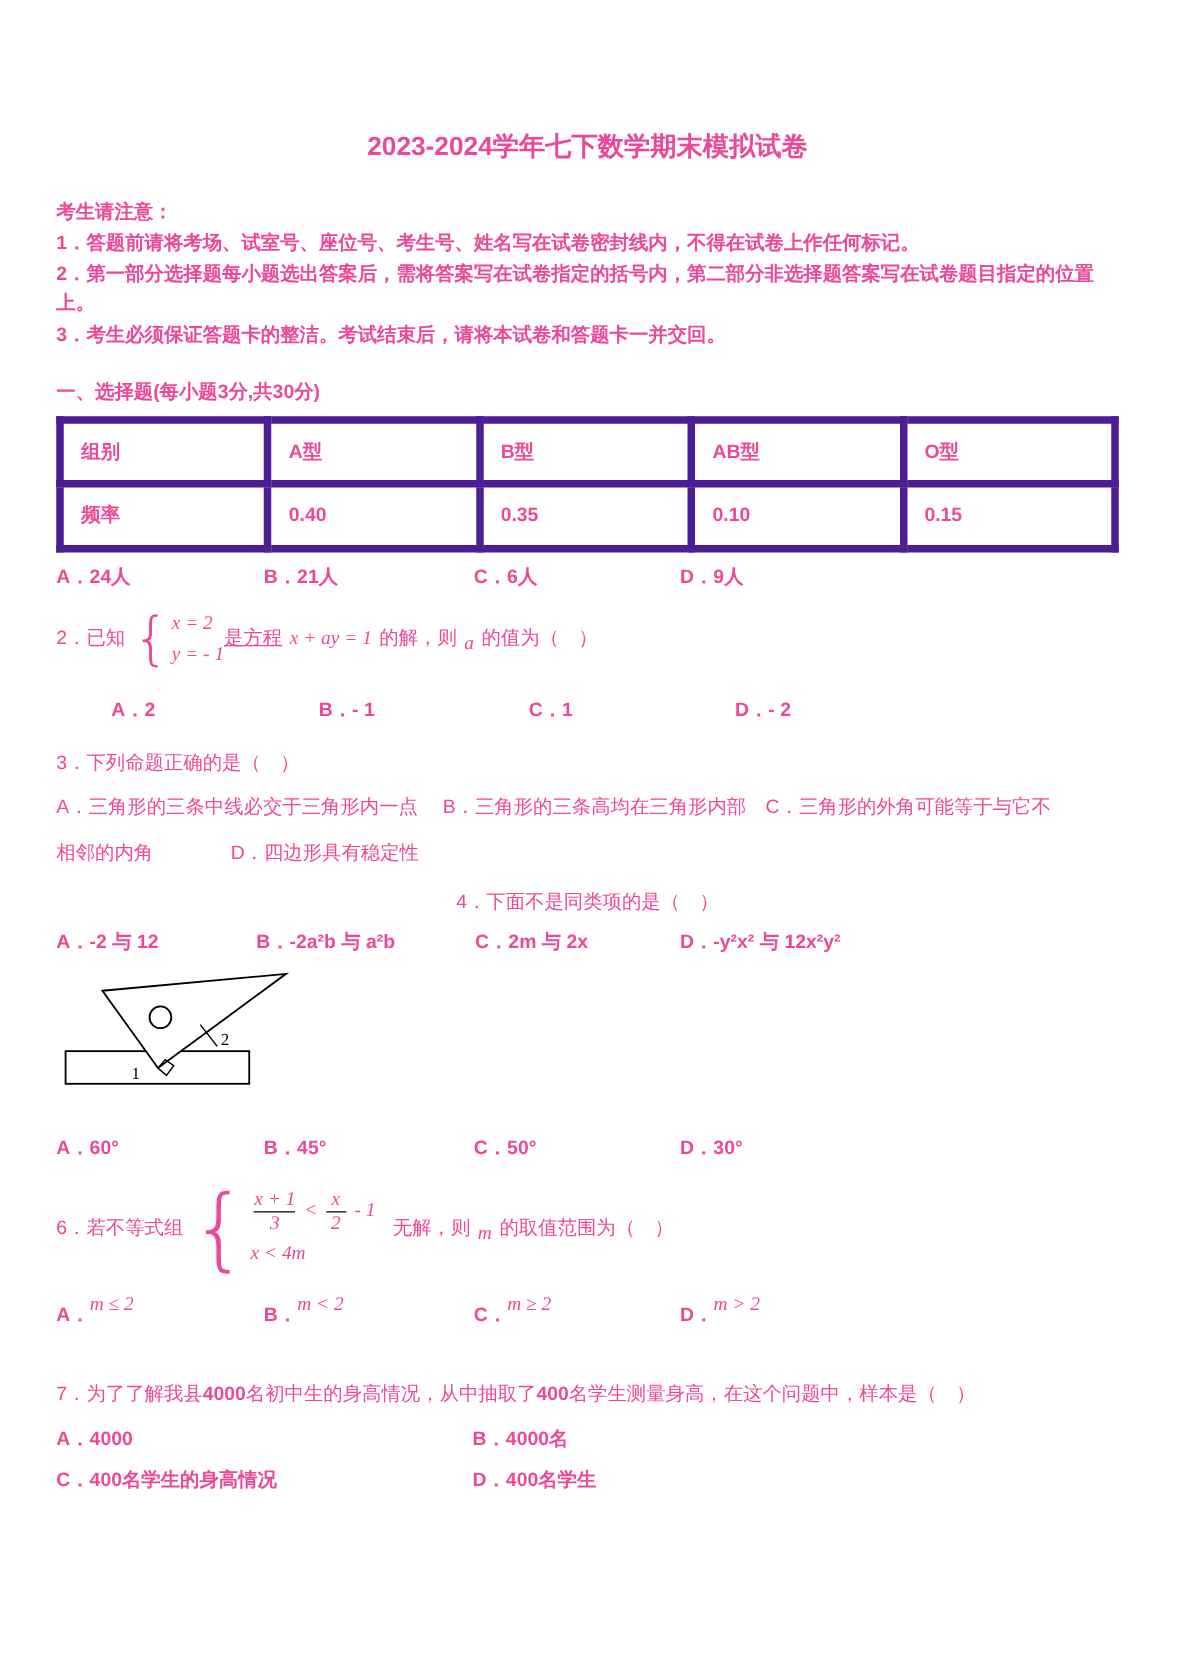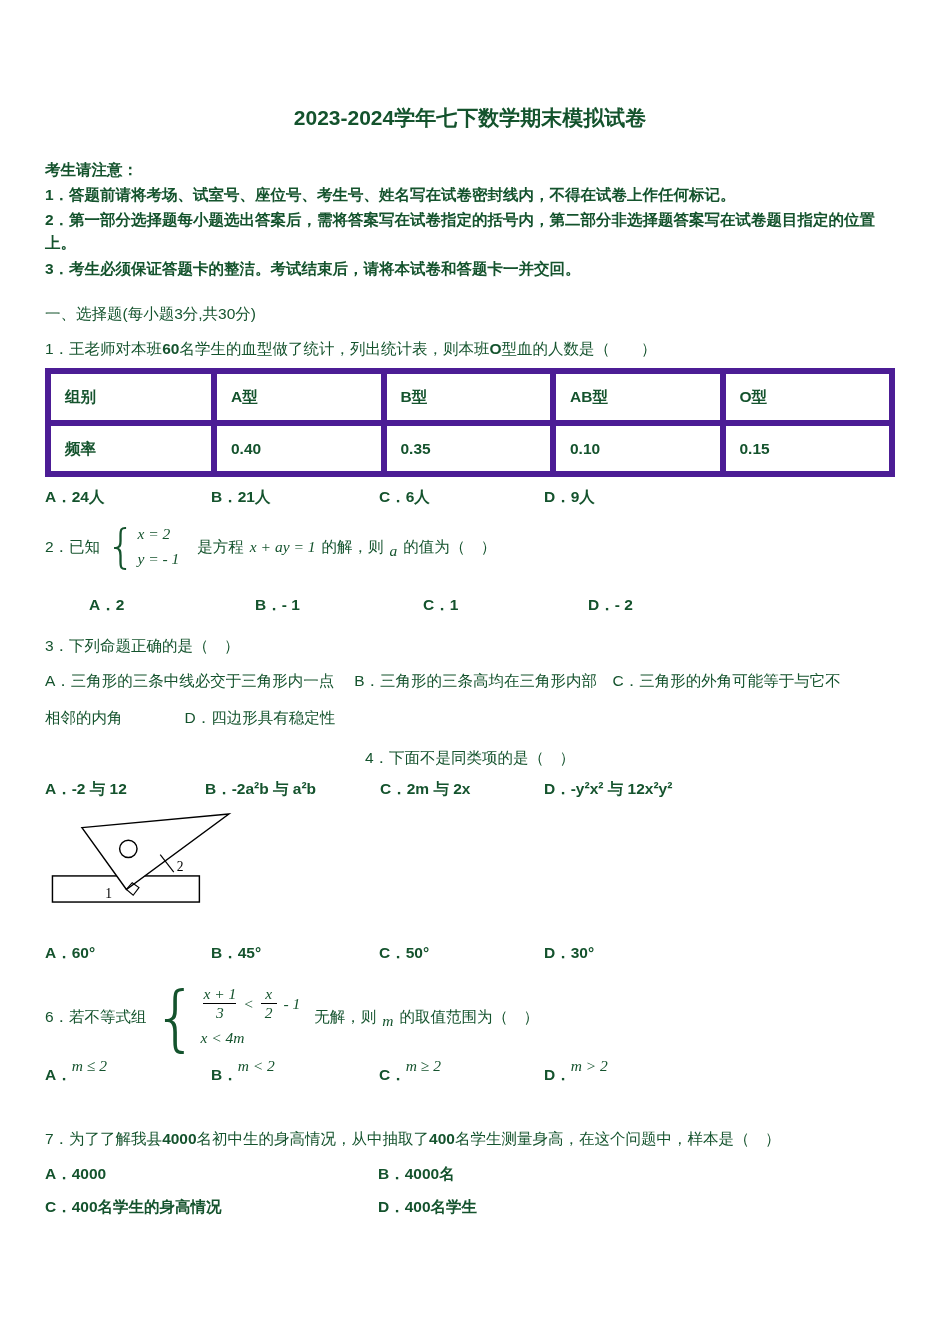--- a/index.html
+++ b/index.html
@@ -9,7 +9,7 @@
     min-height: 1344px;
     padding: 102px 55px 40px 45px;
     font-family: "Liberation Sans", "DejaVu Sans", sans-serif;
-    color: #14532d;
+    color: #ec4899;
     font-size: 15.5px;
     line-height: 1.5;
     background: #fff;

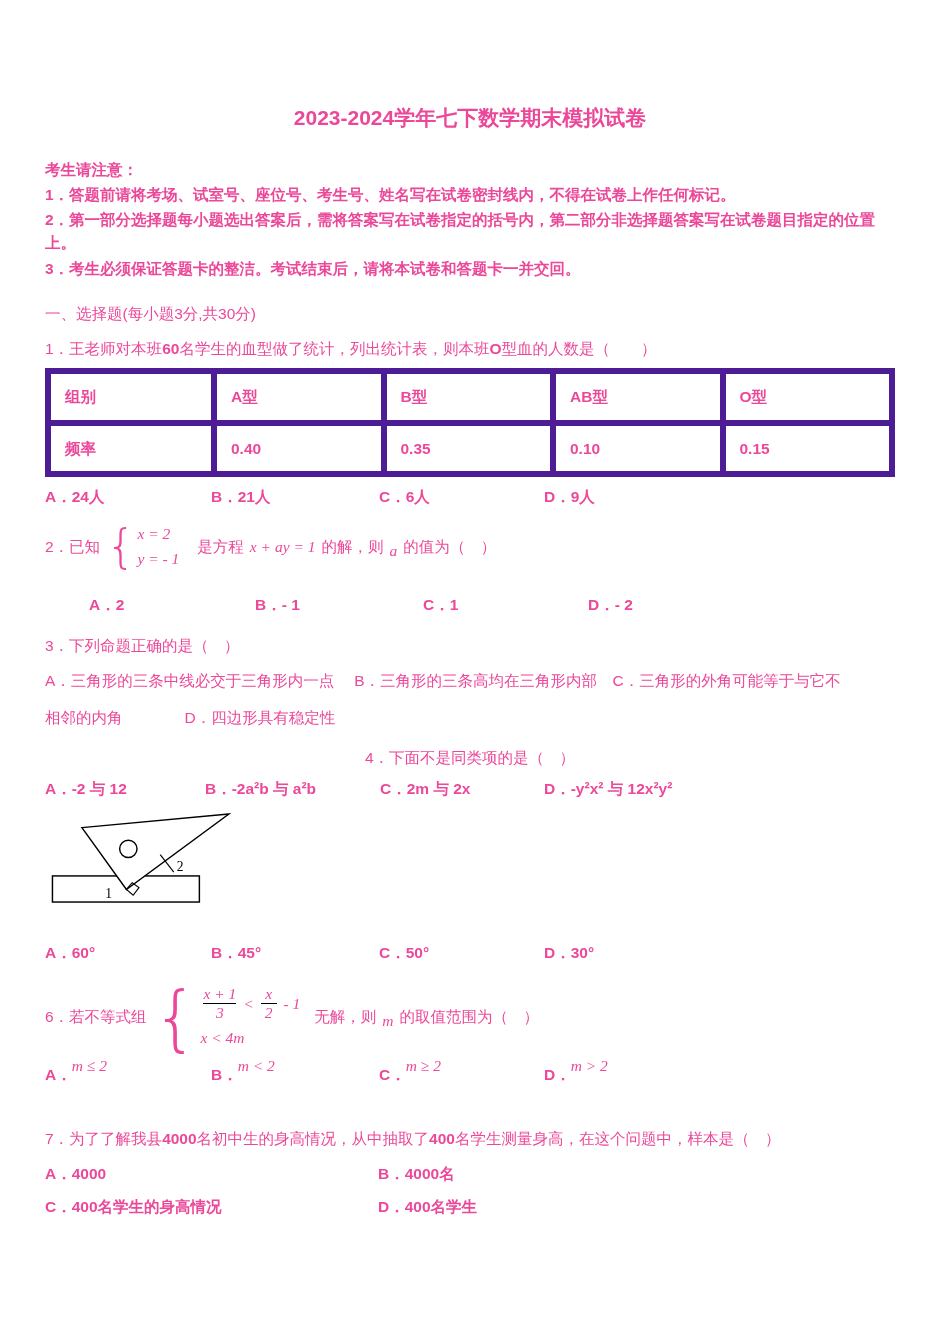--- a/index.html
+++ b/index.html
@@ -17,7 +17,7 @@
   .title { text-align: center; font-size: 21px; font-weight: bold; margin: 0 0 24px 0; }
   .notice-heading { font-weight: bold; margin: 0 0 2px 0; }
   .notice-item { font-weight: bold; margin: 0 0 2px 0; }
-  .section-heading { font-weight: normal; margin: 22px 0 8px 0; }
+  .section-heading { font-weight: bold; margin: 22px 0 8px 0; }
   .qtext { margin: 12px 0 6px 0; }
   .b { font-weight: bold; }
   table.blood { border-collapse: collapse; width: 100%; margin: 8px 0 6px 0; table-layout: fixed; }

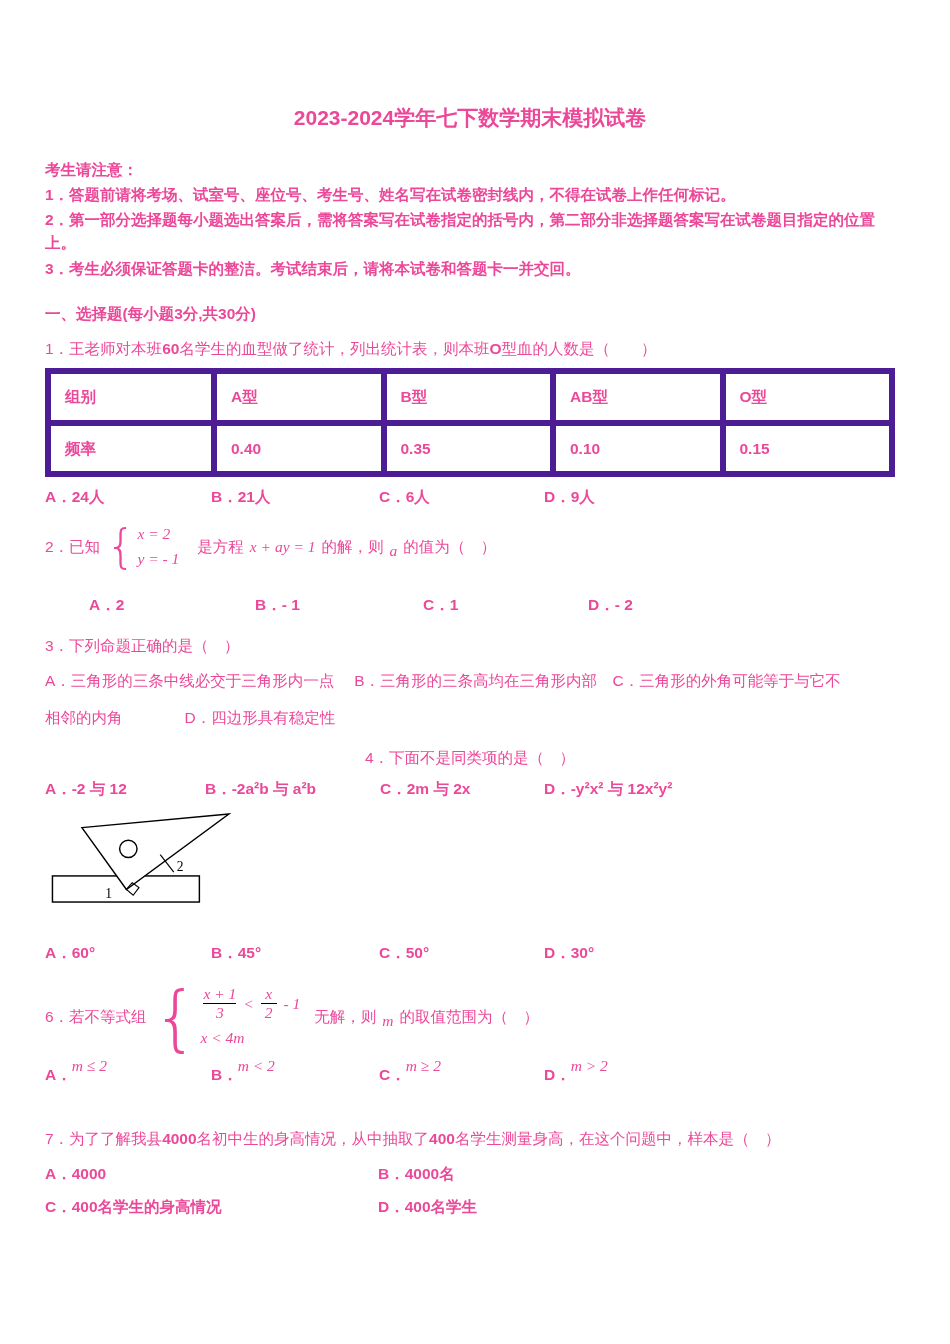--- a/index.html
+++ b/index.html
@@ -56,7 +56,6 @@
 
   <p class="section-heading">一、选择题(每小题3分,共30分)</p>
 
-  <p class="qtext"><span>1．王老师对本班</span><span class="b">60</span><span>名学生的血型做了统计，列出统计表，则本班</span><span class="b">O</span><span>型血的人数是（　　）</span></p>
 
   <table class="blood">
     <tbody>

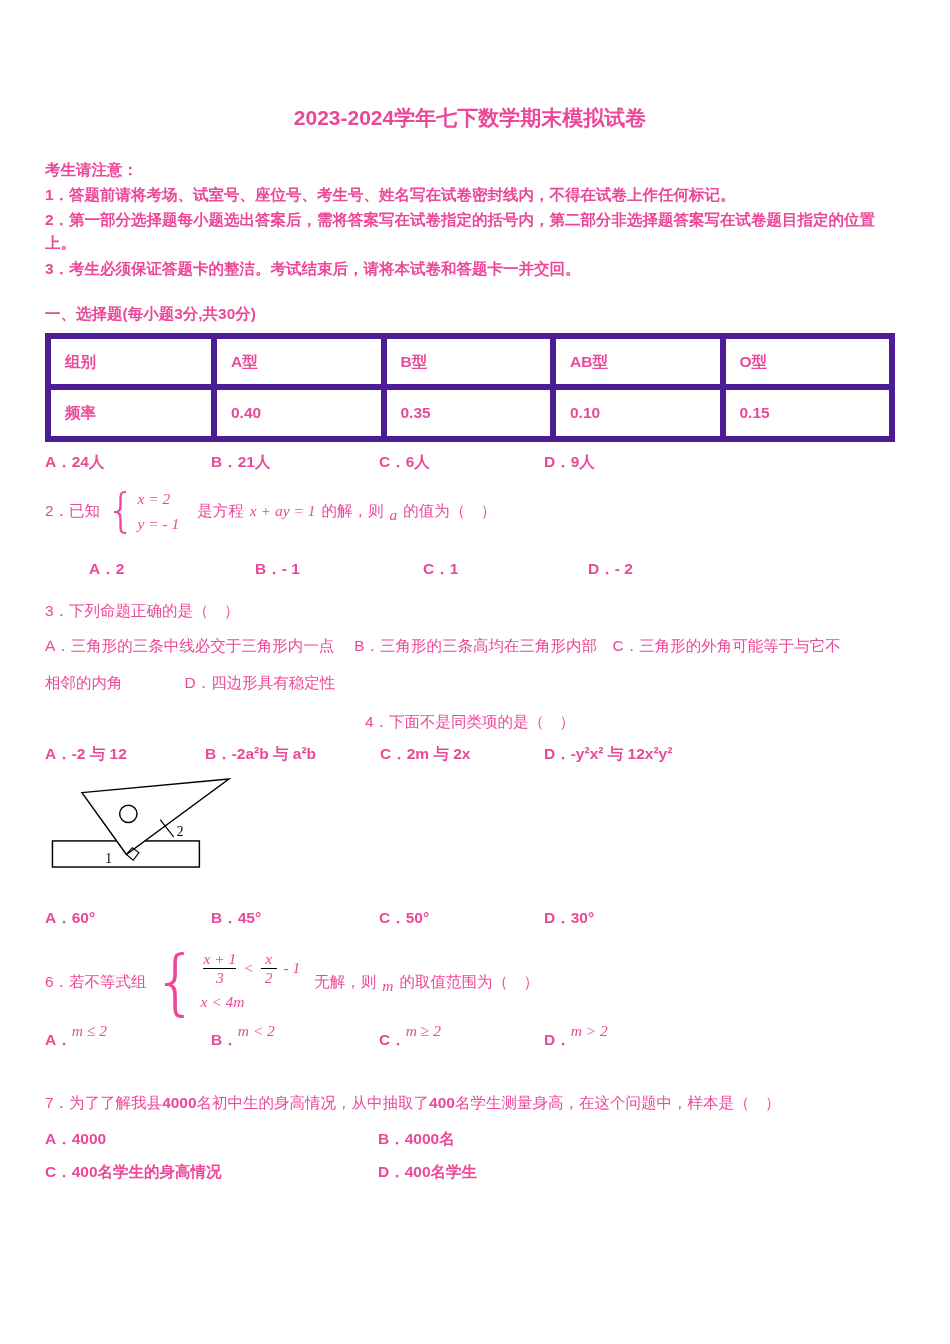--- a/index.html
+++ b/index.html
@@ -90,7 +90,7 @@
       <span>x = 2</span>
       <span>y = - 1</span>
     </span>
-    <span style="margin-left:18px;">是方程</span>
+    <span style="margin-left:0;text-decoration:underline;">是方程</span>
     <span class="math" style="margin:12px 6px;">x + ay = 1</span>
     <span>的解，则</span>
     <span class="math lowered">a</span>

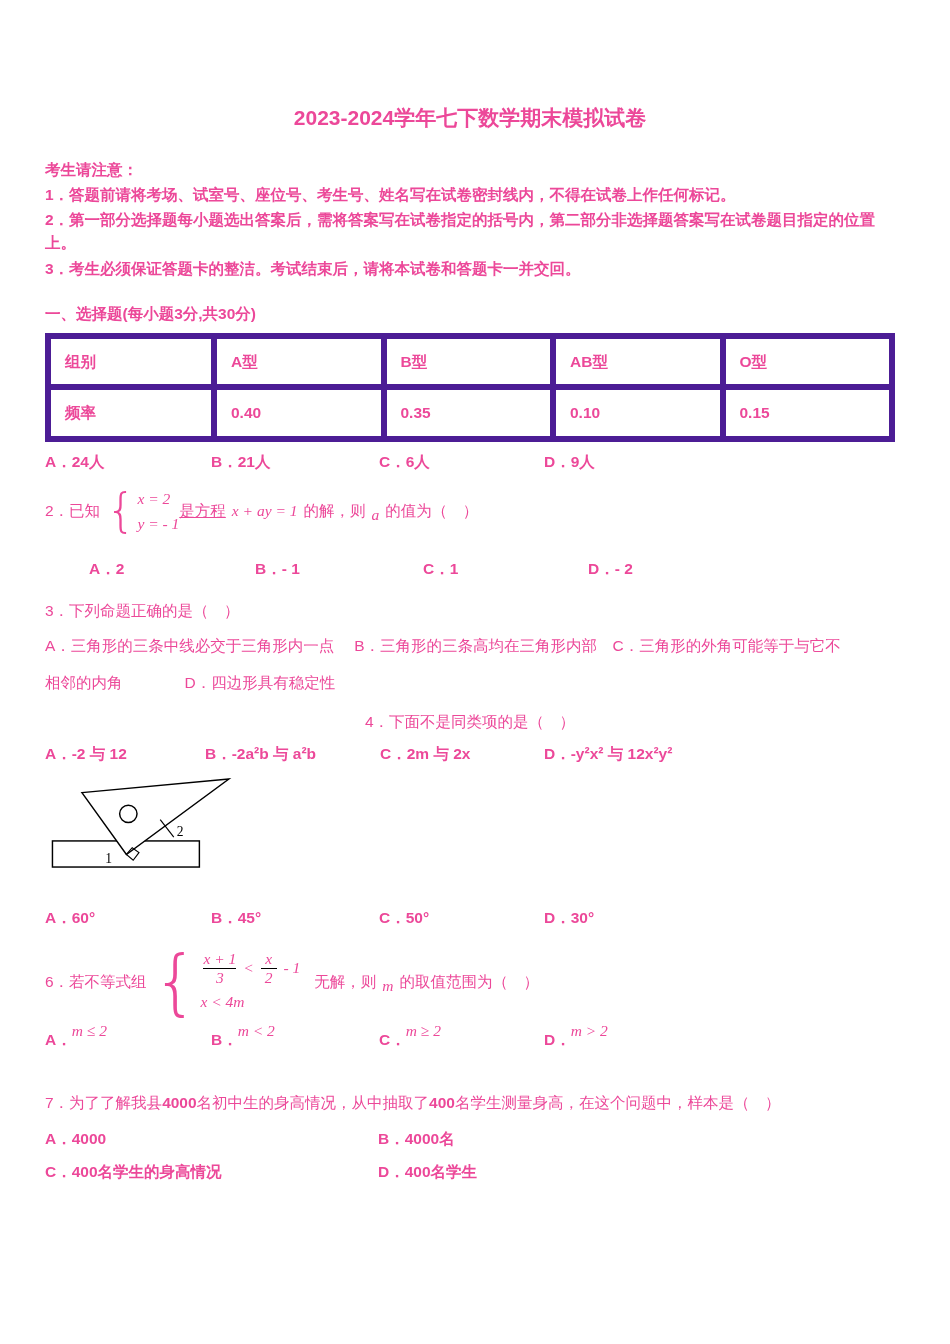--- a/index.html
+++ b/index.html
@@ -159,7 +159,7 @@
     <span>的取值范围为（　）</span>
   </div>
 
-  <div class="opts4" style="margin-top:14px;">
+  <div class="opts4" style="margin-top:26px;">
     <span><span>A．</span><span class="raised">m ≤ 2</span></span>
     <span><span>B．</span><span class="raised">m &lt; 2</span></span>
     <span><span>C．</span><span class="raised">m ≥ 2</span></span>

